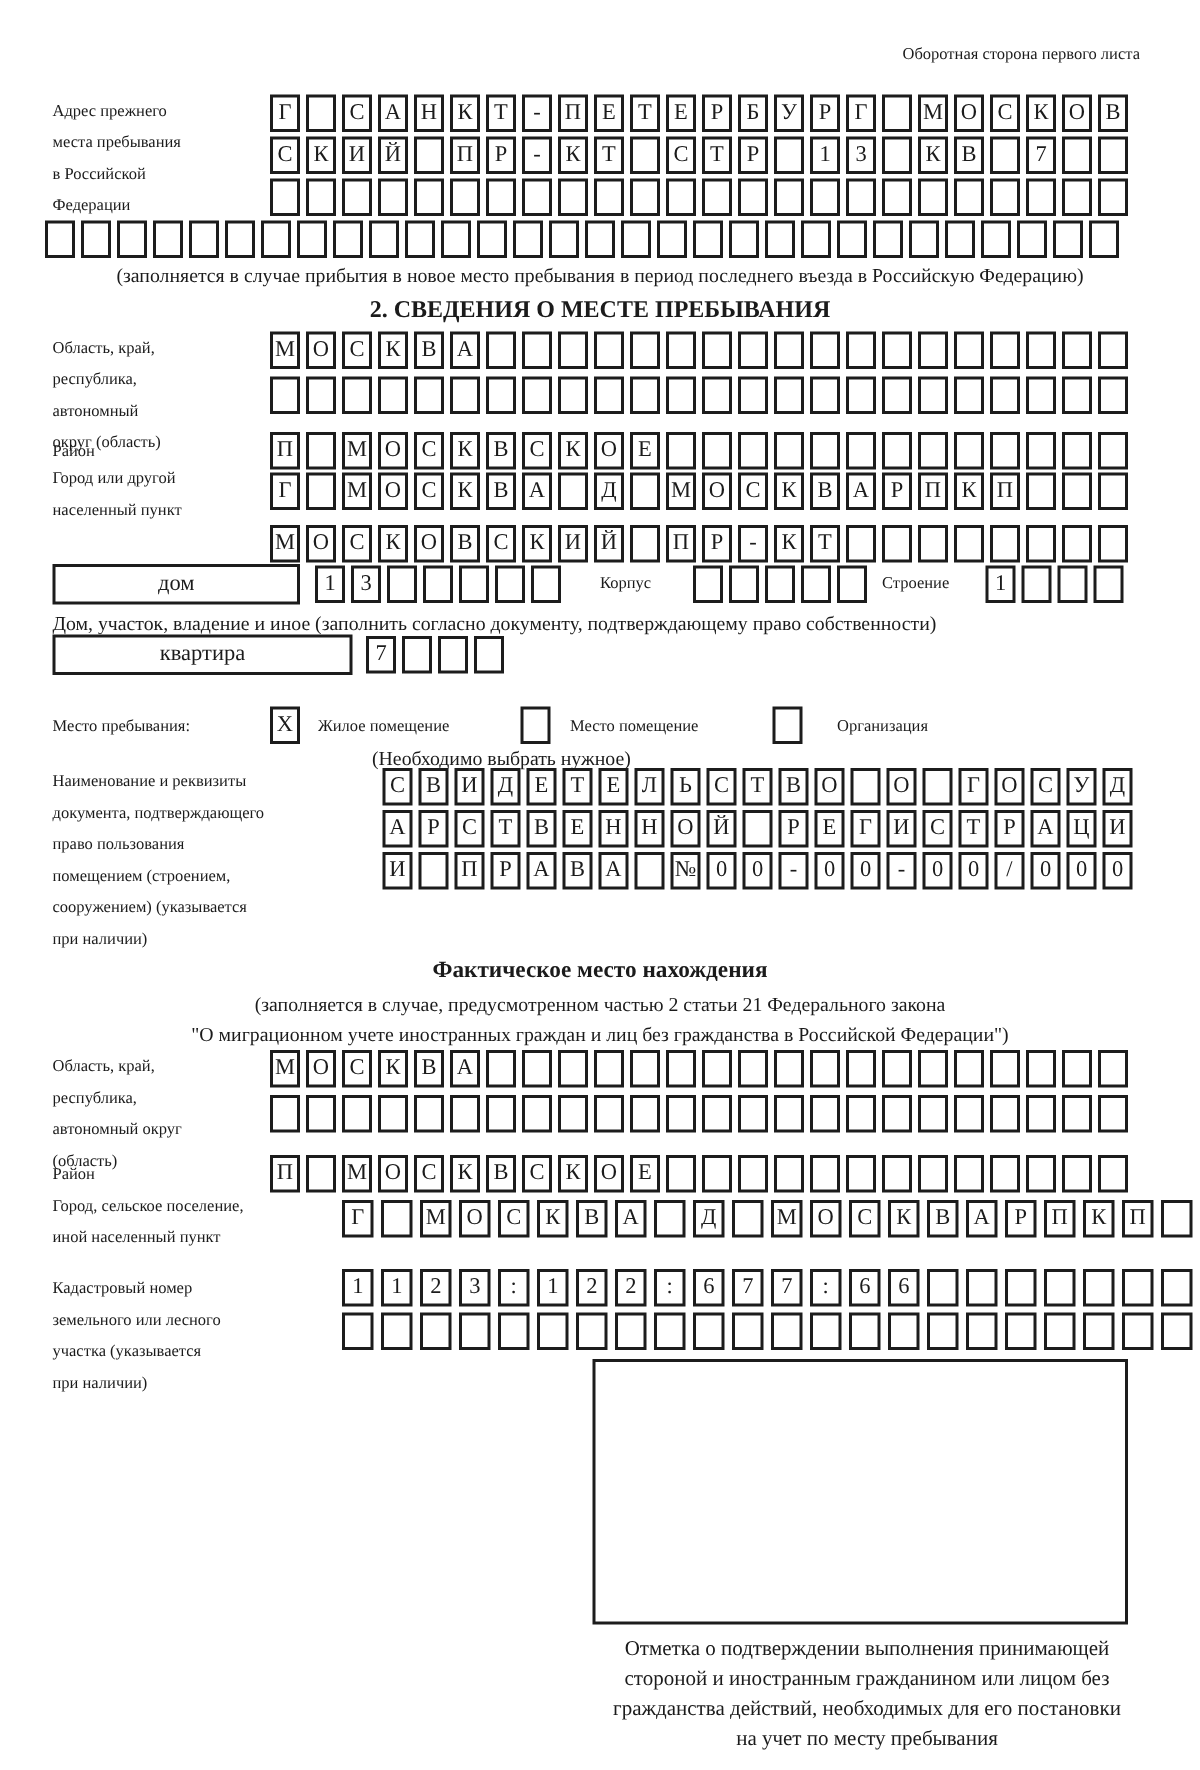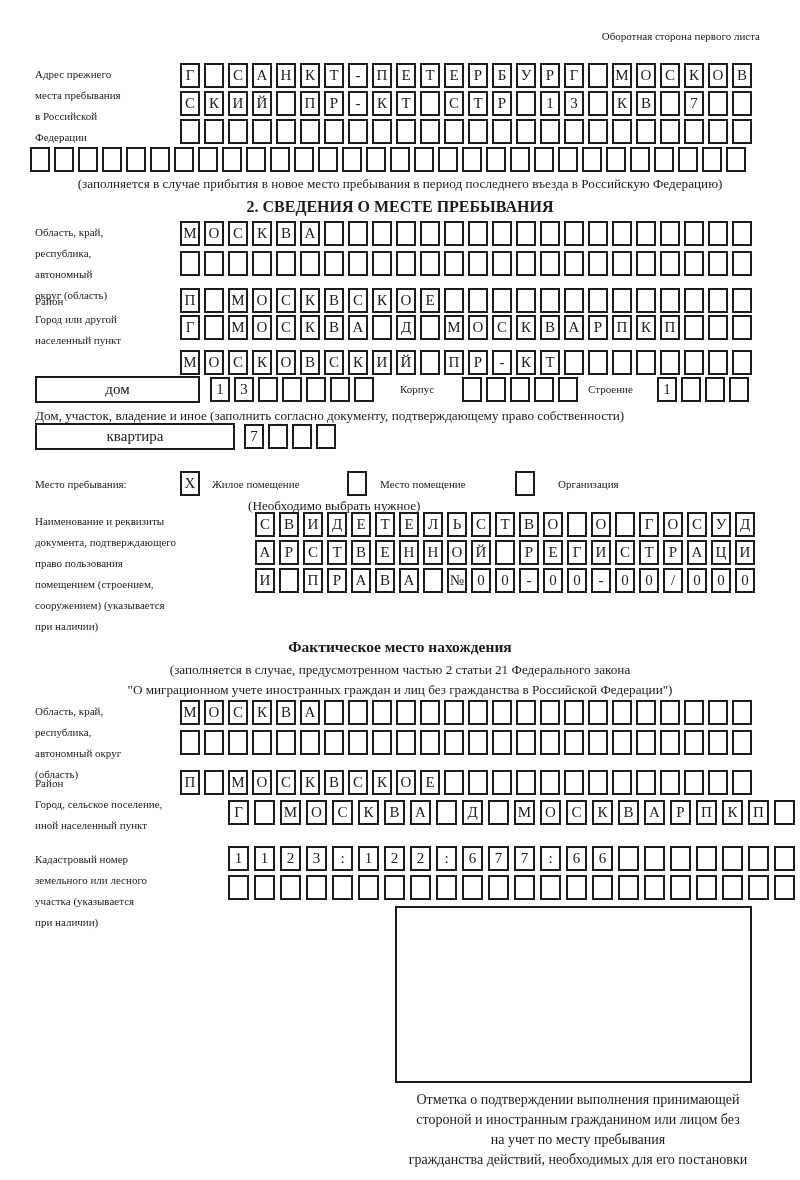--- a/index.html
+++ b/index.html
@@ -608,8 +608,8 @@
   <div class="abs" style="left:378px; top:1090px;">
     <div class="capline">Отметка о подтверждении выполнения принимающей</div>
     <div class="capline">стороной и иностранным гражданином или лицом без</div>
+    <div class="capline">гражданства действий, необходимых для его постановки</div>
     <div class="capline">на учет по месту пребывания</div>
-    <div class="capline">гражданства действий, необходимых для его постановки</div>
   </div>
 
 </div>

